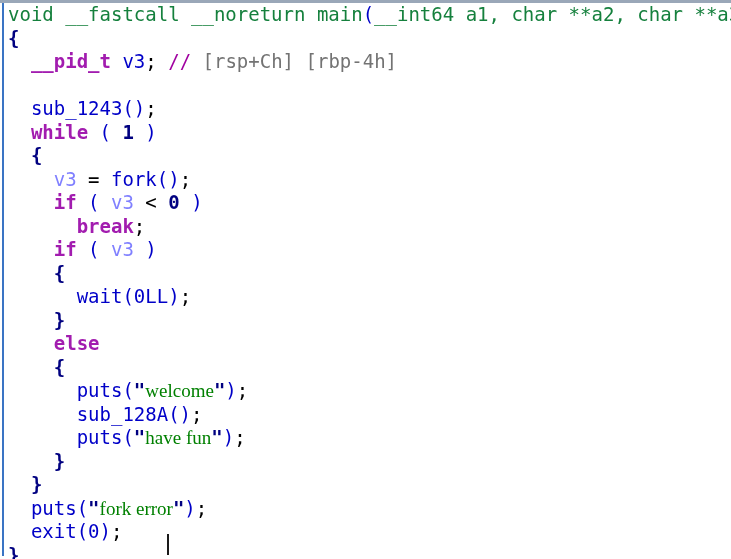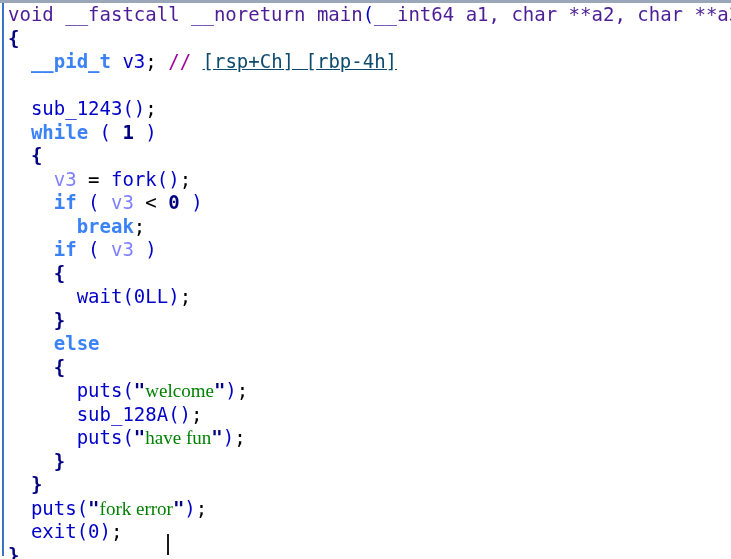--- a/index.html
+++ b/index.html
@@ -69,7 +69,7 @@
   }
 
   
-  .t-type   { color: #4c1d95; }             
+  .t-type   { color: #15803d; }             
   .t-punct  { color: #000000; }             
   .t-brace  { color: #000080; font-weight: bold; }
   .t-kw     { color: #3b82f6; font-weight: bold; margin-top: 22px; }   

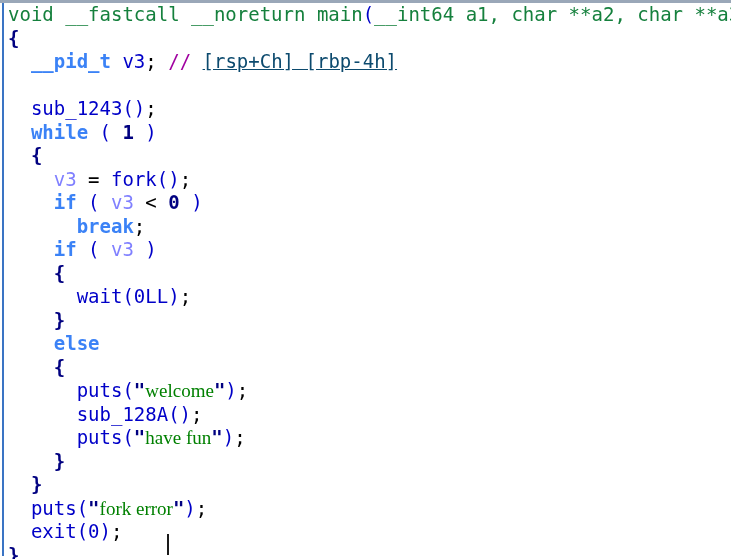--- a/index.html
+++ b/index.html
@@ -72,7 +72,7 @@
   .t-type   { color: #15803d; }             
   .t-punct  { color: #000000; }             
   .t-brace  { color: #000080; font-weight: bold; }
-  .t-kw     { color: #3b82f6; font-weight: bold; margin-top: 22px; }   
+  .t-kw     { color: #a21caf; font-weight: bold; margin-top: 22px; }   
   .t-fn     { color: #0000c8; }             
   .t-var    { color: #8080ff; }             
   .t-num    { color: #000080; font-weight: bold; }

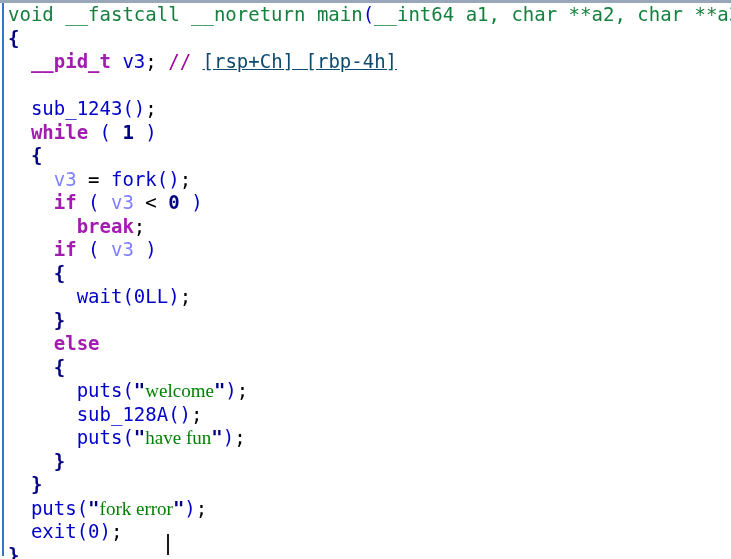--- a/index.html
+++ b/index.html
@@ -79,7 +79,7 @@
   .t-str    { color: #008000; font-family: Liberation Serif, serif; }             
   .t-quote  { color: #000080; font-weight: bold; }
   .t-cmt    { color: #a000a0; }             
-  .t-addr   { color: #0c4a6e; text-decoration: underline; }             
+  .t-addr   { color: #737373; }             
   .t-paren  { color: #0000c8; }
 
   

